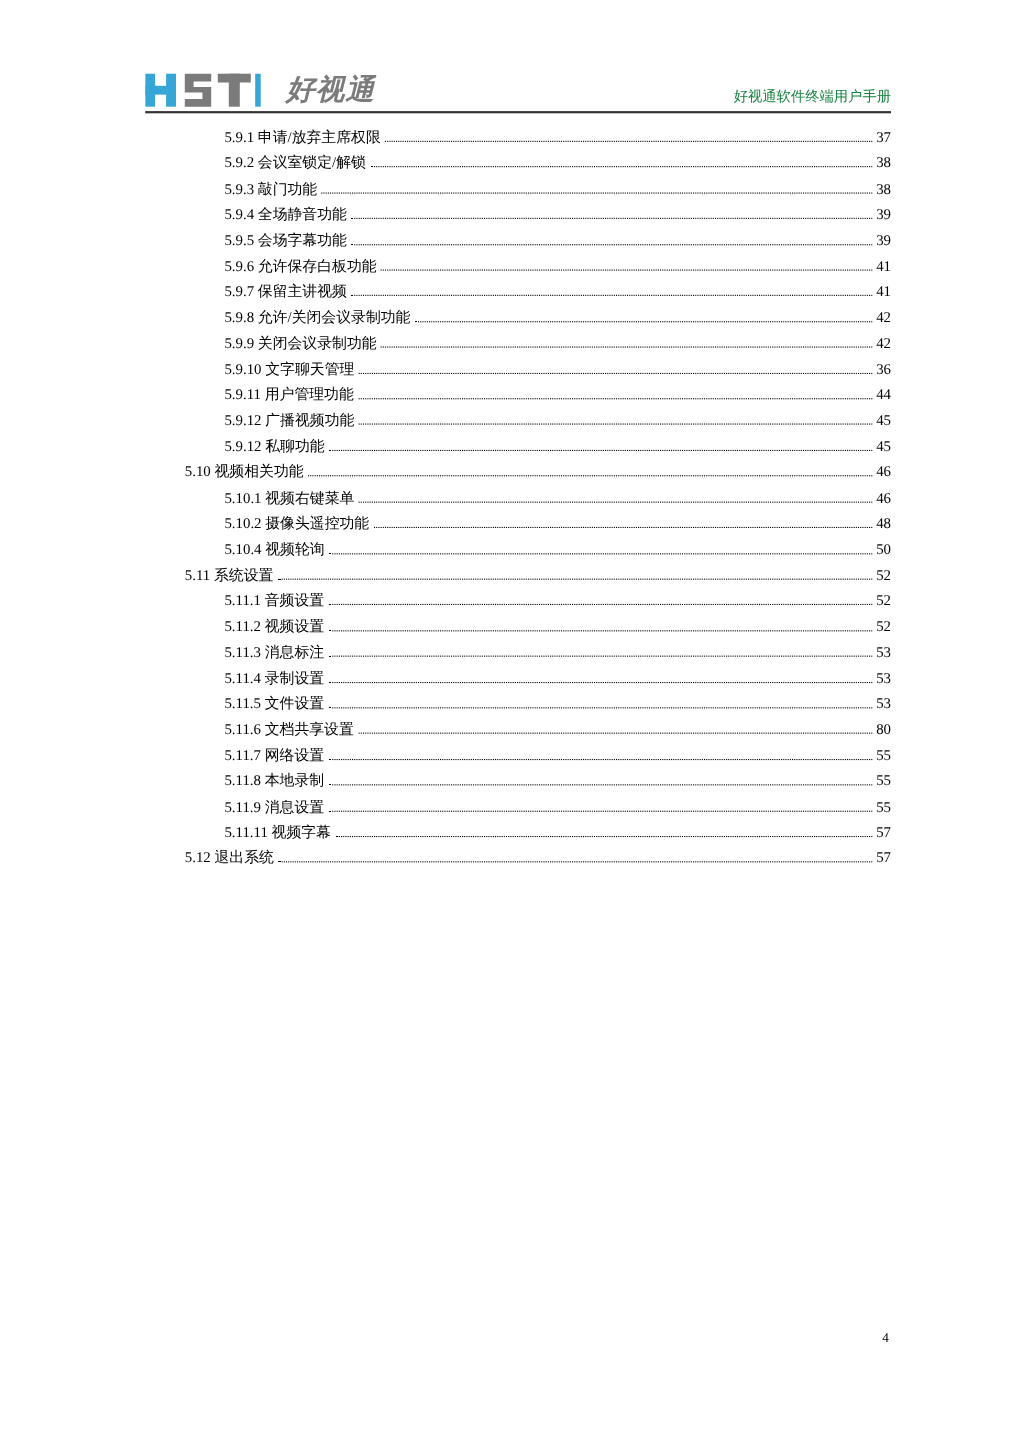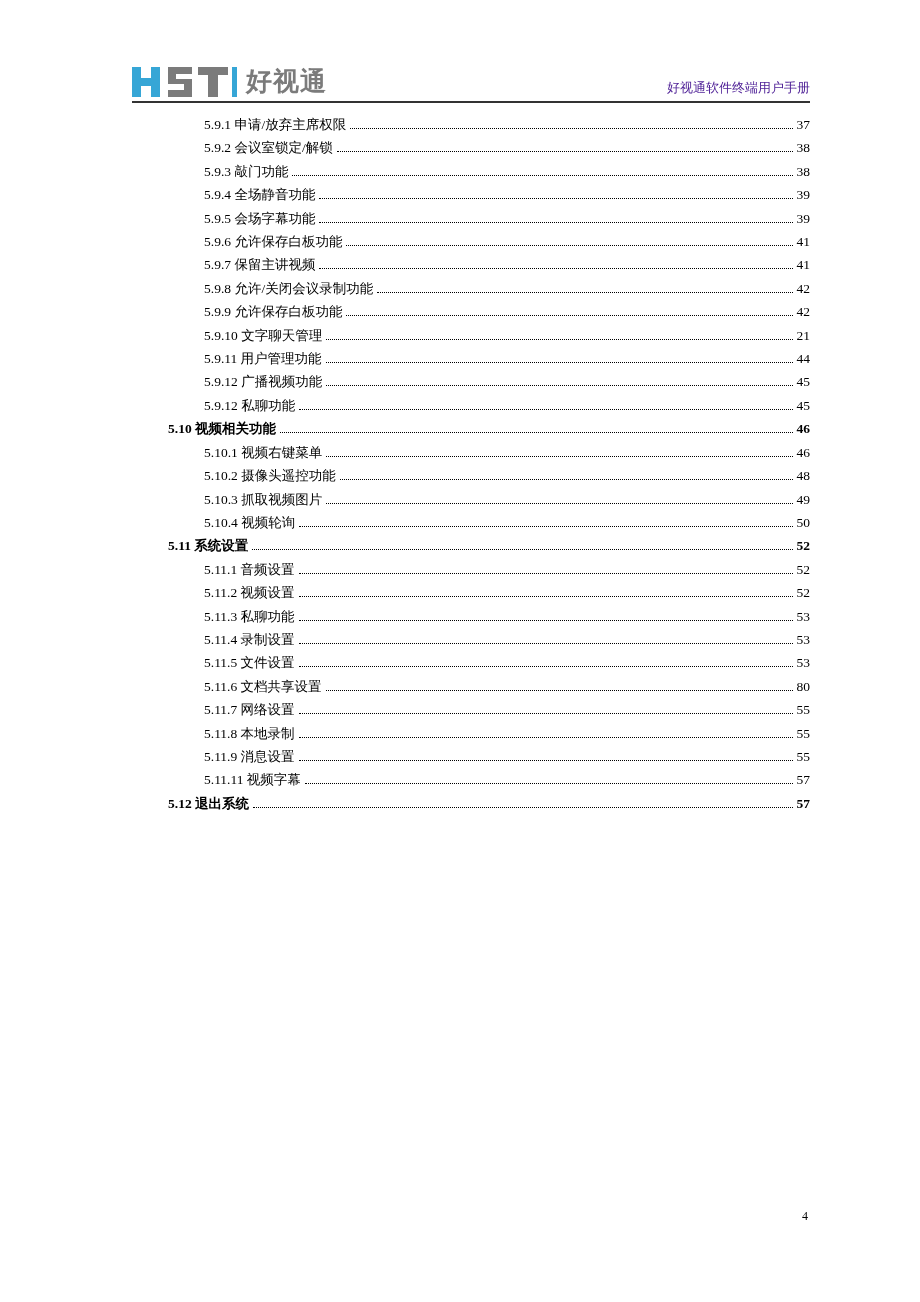--- a/index.html
+++ b/index.html
@@ -22,7 +22,7 @@
       padding-bottom: 2px;
       margin-bottom: 10px;
     }
-    .logo-wrap { display: flex; align-items: center; gap: 4px; }
+    .logo-wrap { display: flex; align-items: center; gap: 18px; font-style: italic; }
     .logo-svg { display: block; }
     .logo-cn {
       font-family: "Microsoft YaHei", "SimHei", sans-serif;

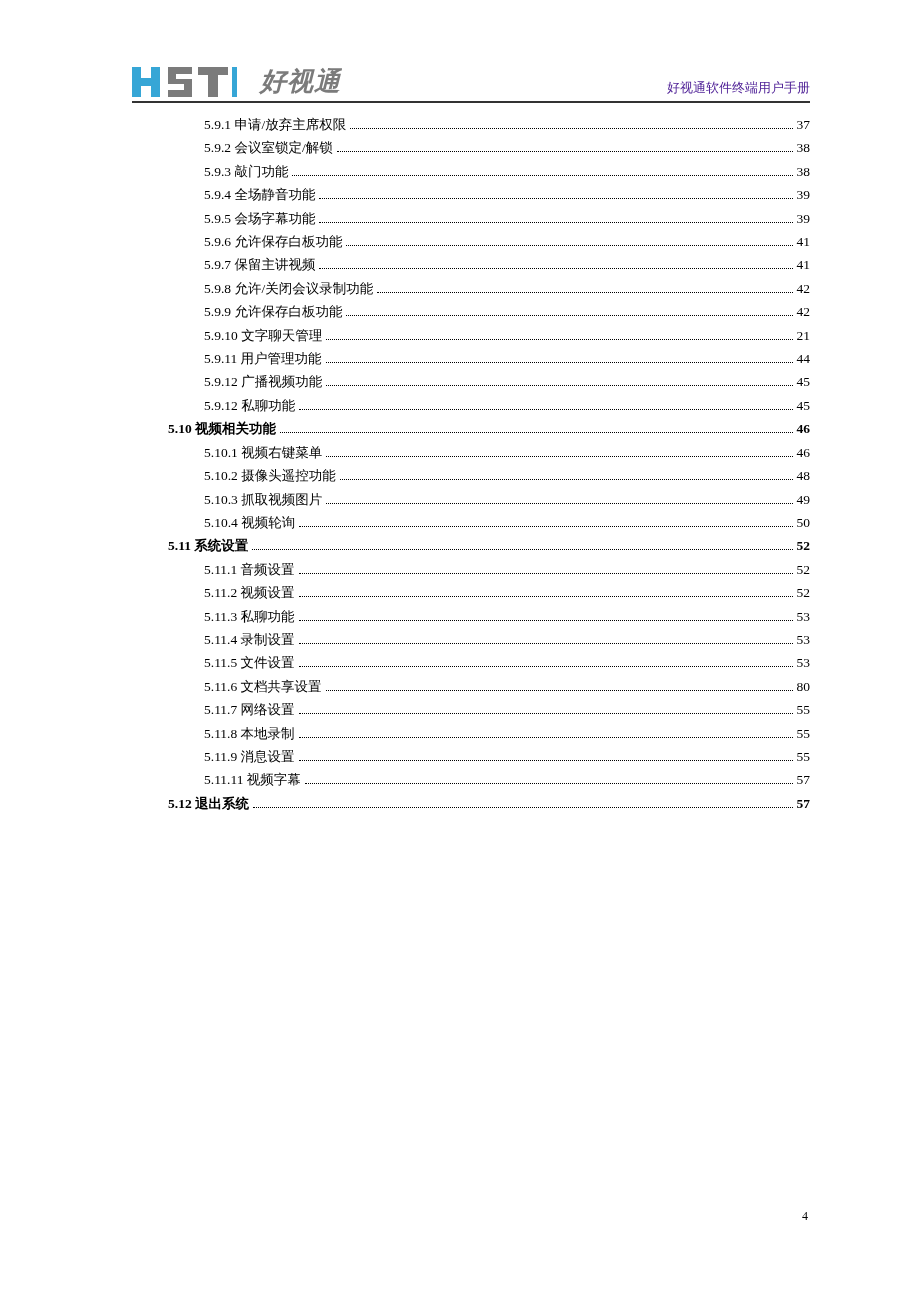--- a/index.html
+++ b/index.html
@@ -33,7 +33,7 @@
     }
     .doc-title {
       font-size: 13px;
-      color: #4c1d95;
+      color: #15803d;
       padding-bottom: 2px;
     }
     .toc-list { list-style: none; }

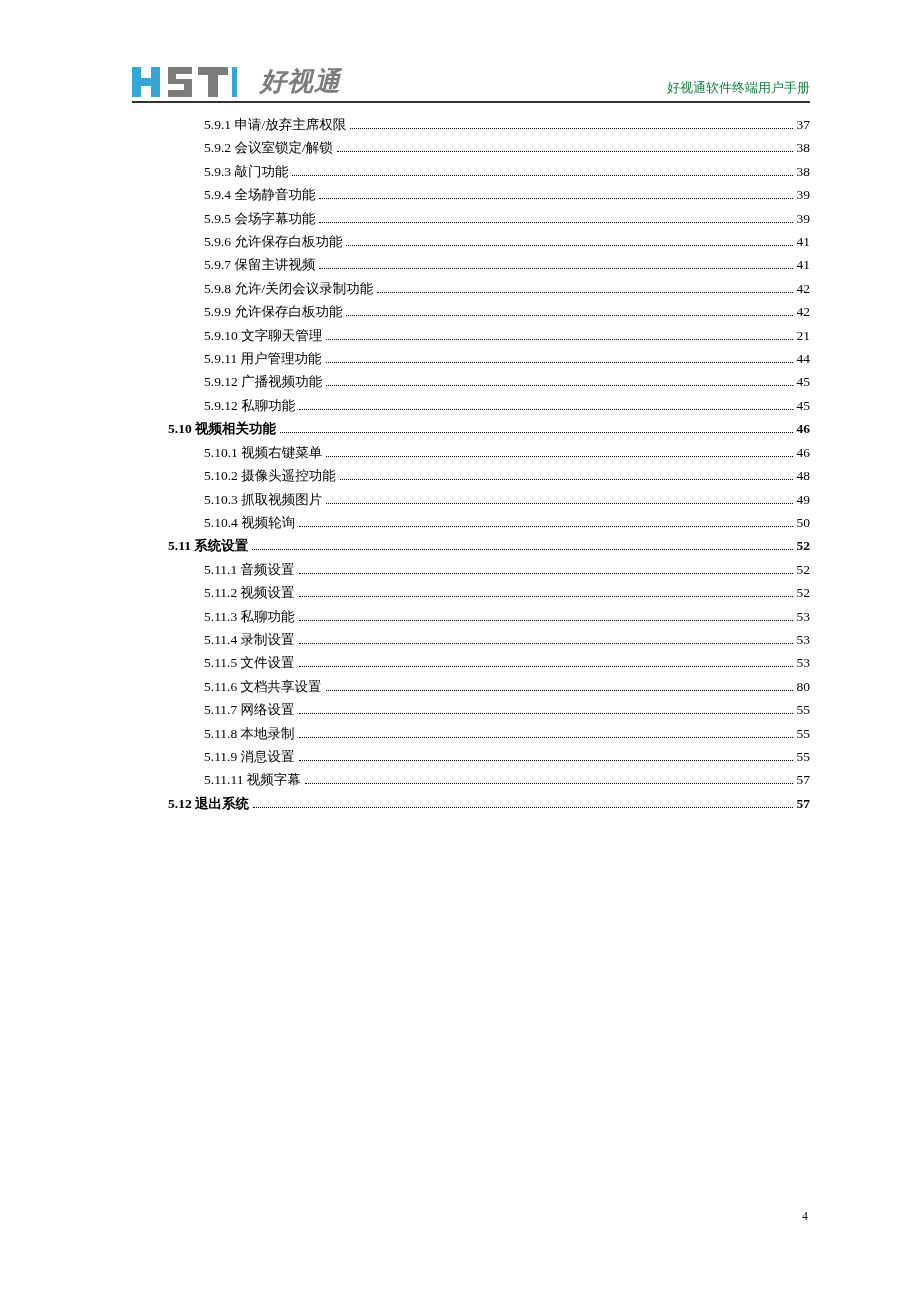--- a/index.html
+++ b/index.html
@@ -128,7 +128,7 @@
         <span class="toc-page"> 42</span>
       </li>
       <li class="toc-row level3">
-        <span class="toc-label">5.9.9 允许保存白板功能</span>
+        <span class="toc-label">5.9.9 关闭会议录制功能</span>
         <span class="toc-dots"></span>
         <span class="toc-page"> 42</span>
       </li>

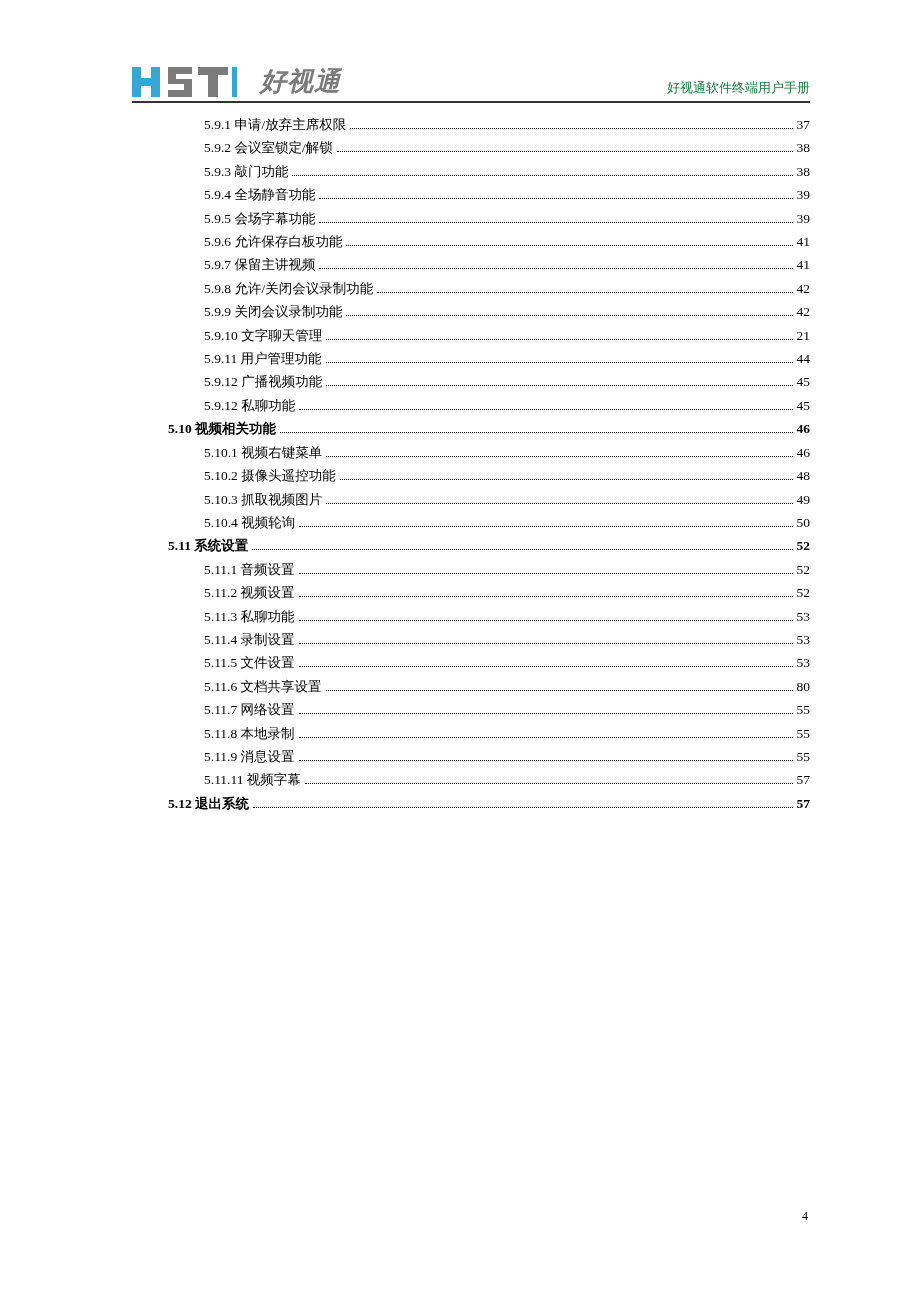--- a/index.html
+++ b/index.html
@@ -135,7 +135,7 @@
       <li class="toc-row level3">
         <span class="toc-label">5.9.10 文字聊天管理</span>
         <span class="toc-dots"></span>
-        <span class="toc-page"> 21</span>
+        <span class="toc-page"> 36</span>
       </li>
       <li class="toc-row level3">
         <span class="toc-label">5.9.11 用户管理功能</span>

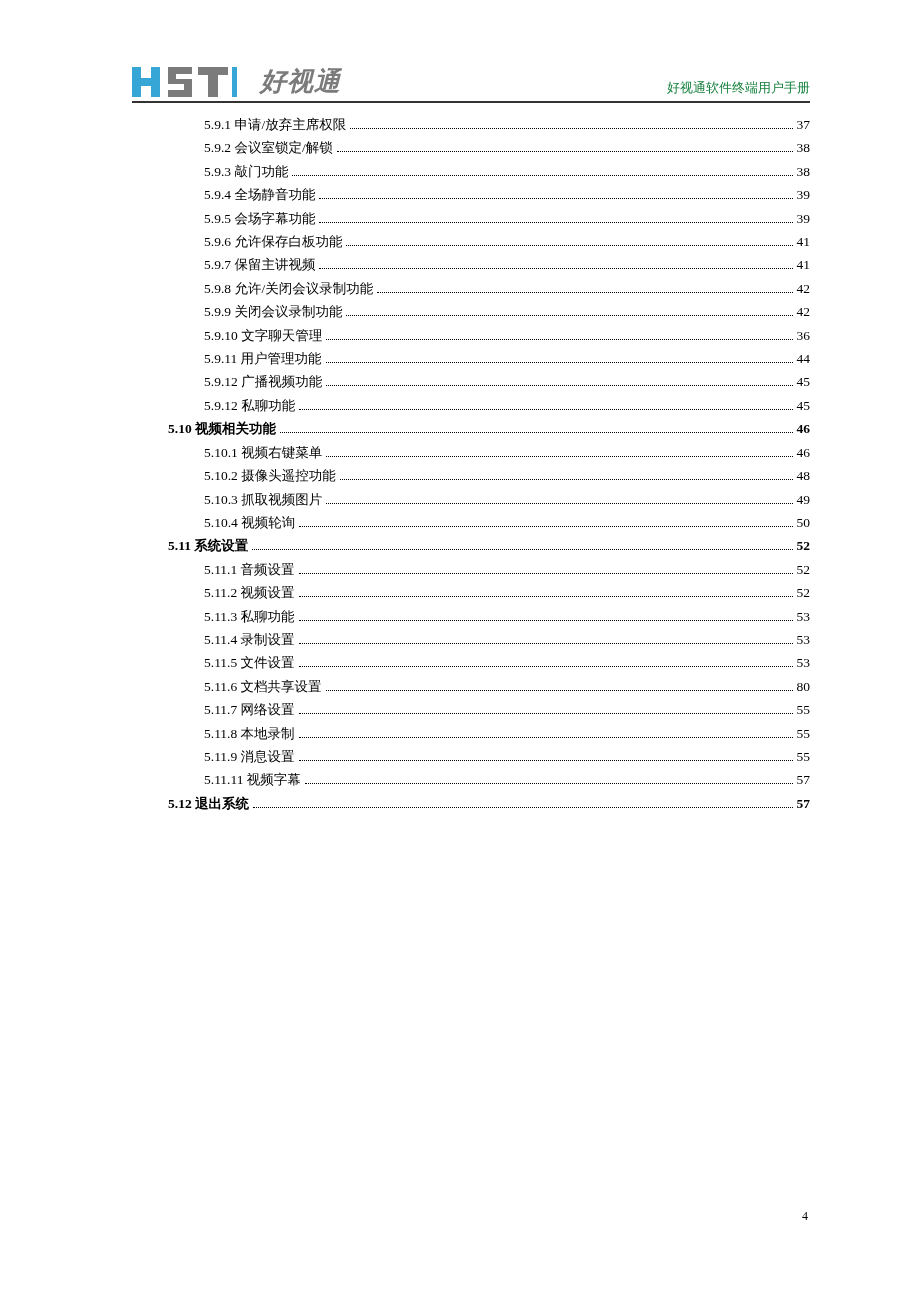--- a/index.html
+++ b/index.html
@@ -45,7 +45,7 @@
       white-space: nowrap;
     }
     .toc-row.level3 { padding-left: 72px; }
-    .toc-row.level2 { padding-left: 36px; font-weight: bold; }
+    .toc-row.level2 { padding-left: 36px; }
     .toc-label { flex: 0 0 auto; }
     .toc-dots {
       flex: 1 1 auto;

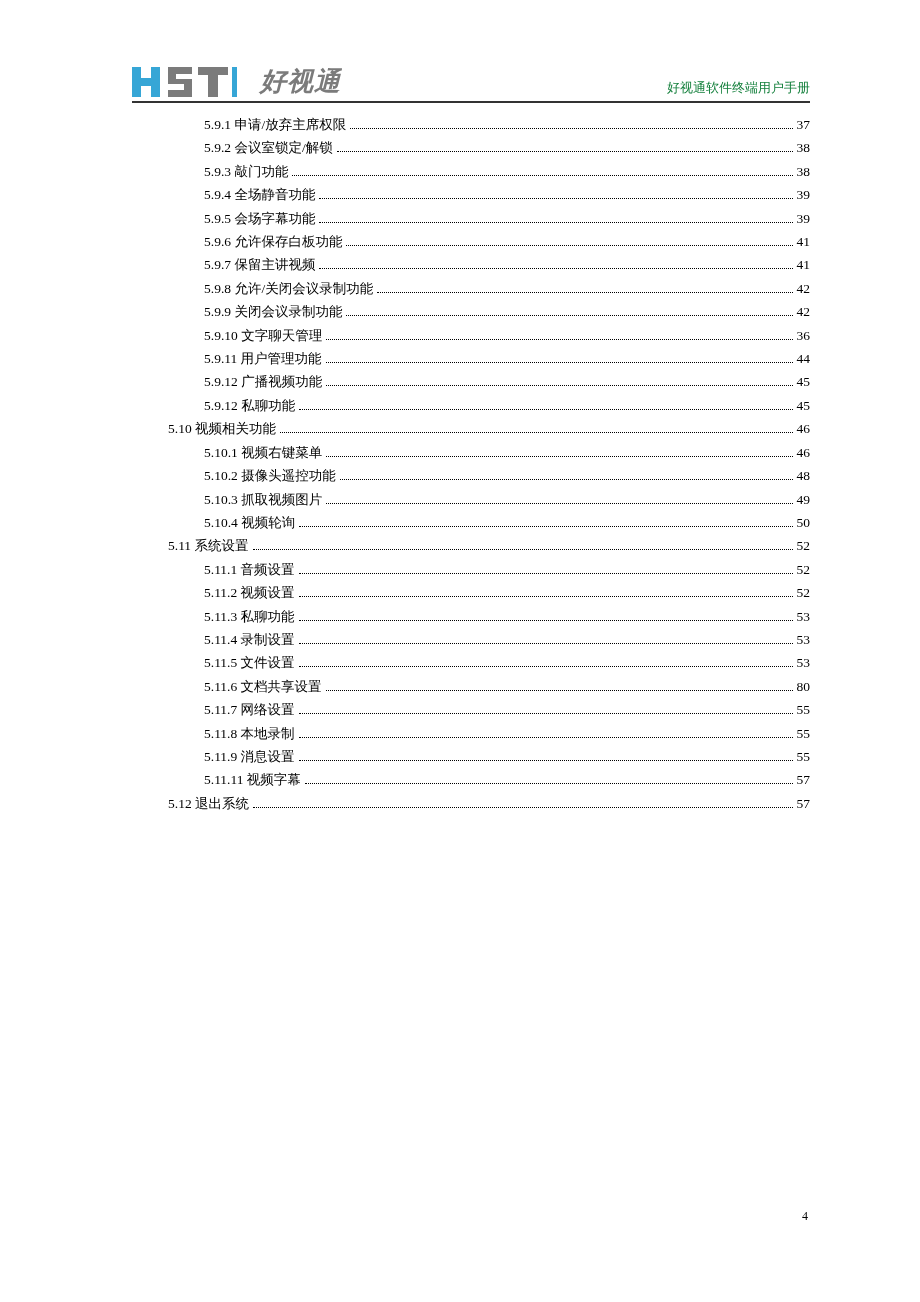--- a/index.html
+++ b/index.html
@@ -168,11 +168,6 @@
         <span class="toc-page"> 48</span>
       </li>
       <li class="toc-row level3">
-        <span class="toc-label">5.10.3 抓取视频图片</span>
-        <span class="toc-dots"></span>
-        <span class="toc-page"> 49</span>
-      </li>
-      <li class="toc-row level3">
         <span class="toc-label">5.10.4 视频轮询</span>
         <span class="toc-dots"></span>
         <span class="toc-page"> 50</span>

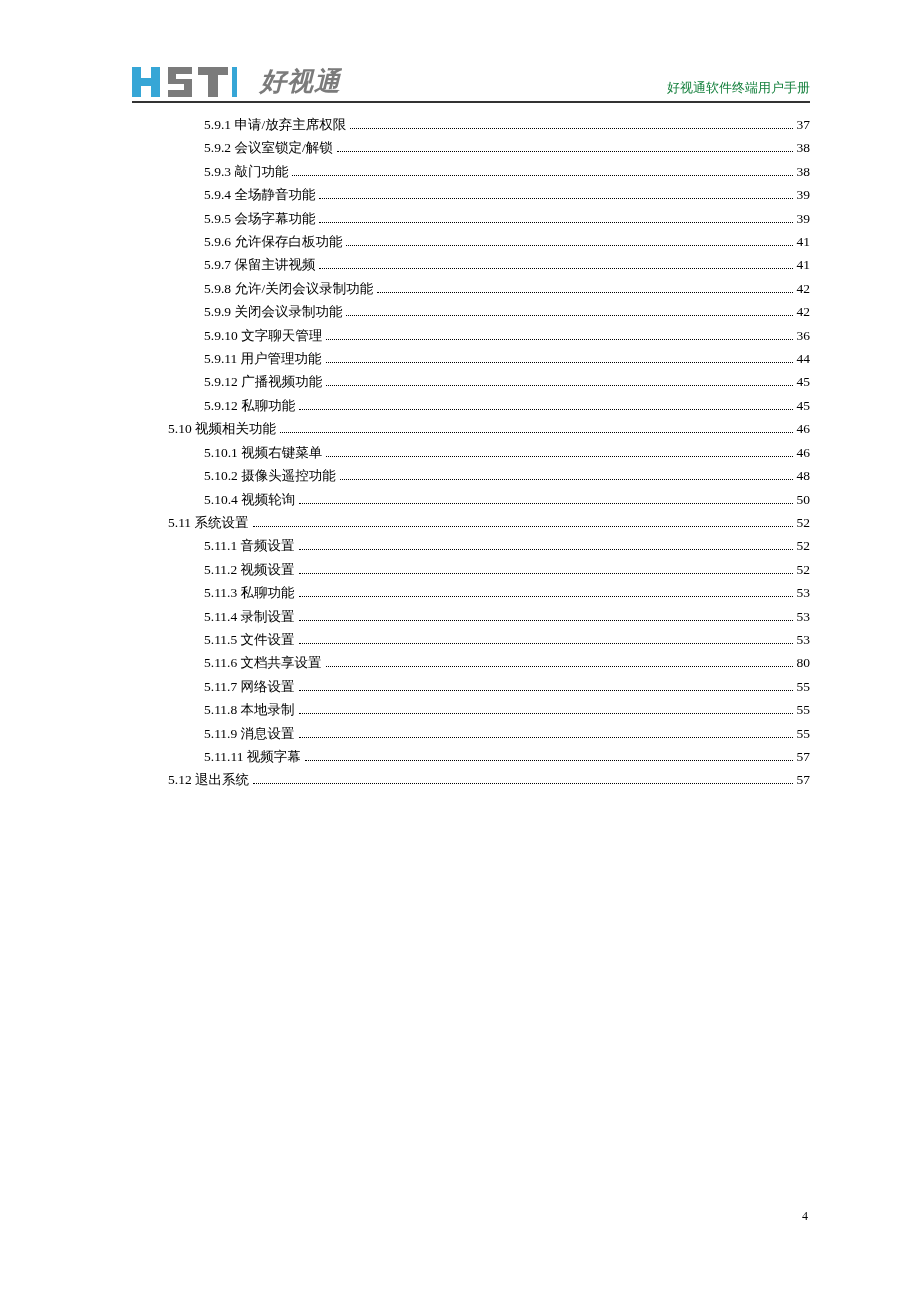--- a/index.html
+++ b/index.html
@@ -188,7 +188,7 @@
         <span class="toc-page"> 52</span>
       </li>
       <li class="toc-row level3">
-        <span class="toc-label">5.11.3 私聊功能</span>
+        <span class="toc-label">5.11.3 消息标注</span>
         <span class="toc-dots"></span>
         <span class="toc-page"> 53</span>
       </li>

